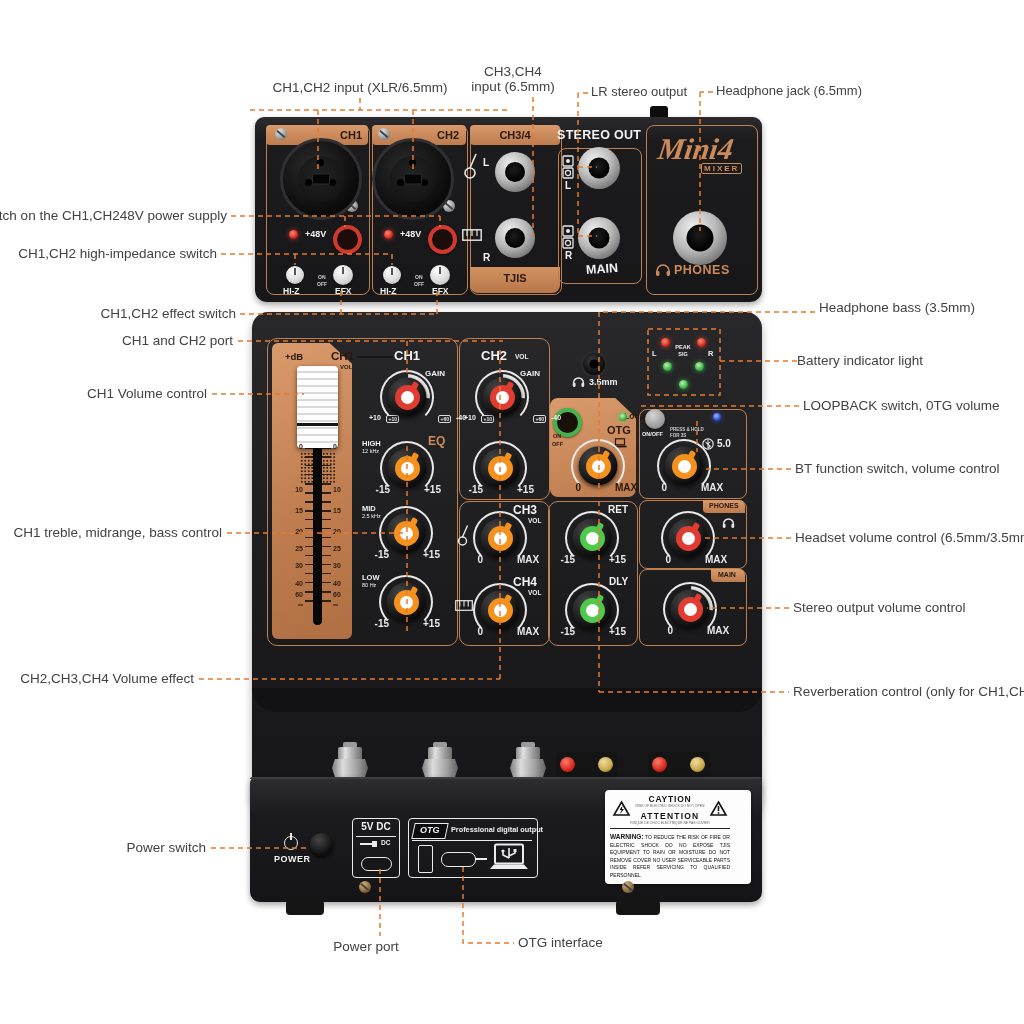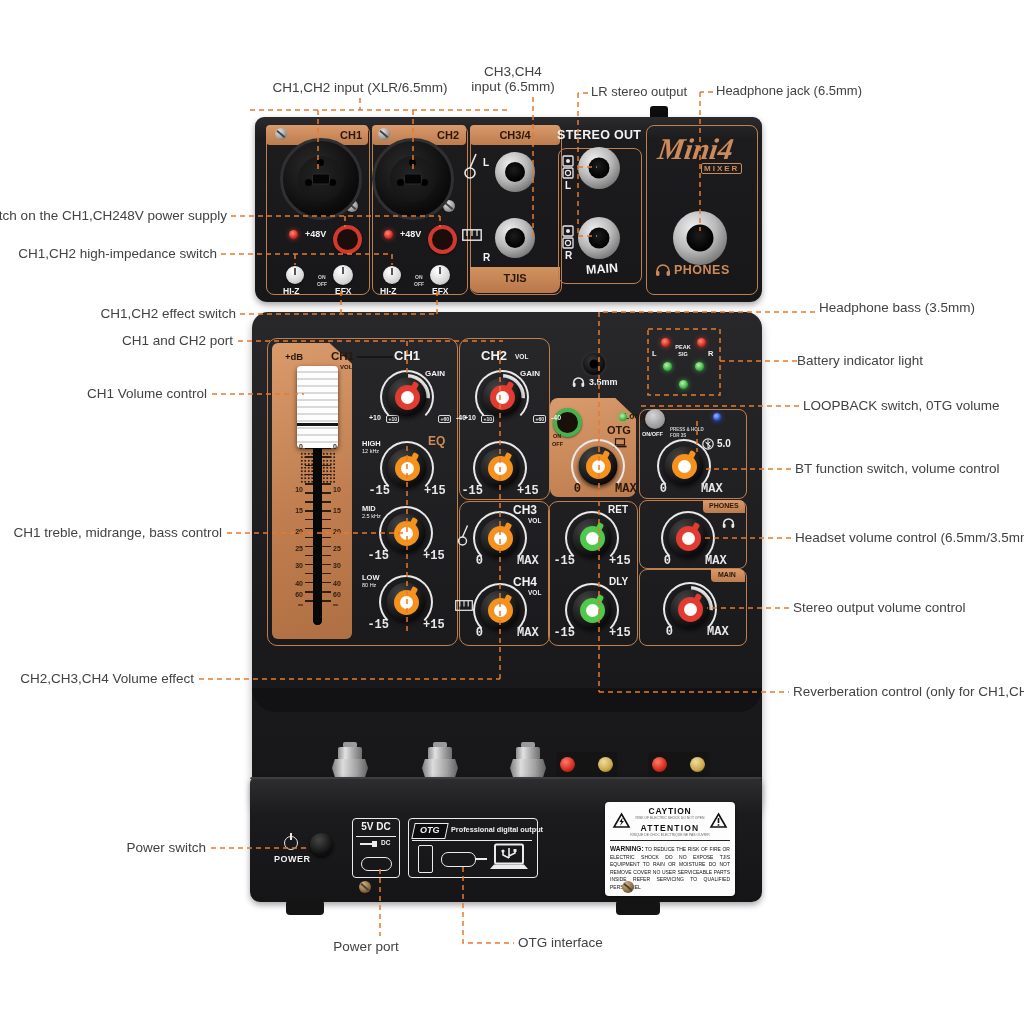--- a/index.html
+++ b/index.html
@@ -42,7 +42,7 @@
   .knob .cap::after{content:"";position:absolute;left:68%;top:-3px;width:6px;height:7px;border-radius:2px;background:inherit;transform:rotate(28deg);}
   .knob .dot{position:absolute;left:50%;top:50%;width:13px;height:13px;transform:translate(-50%,-50%);border-radius:50%;background:#fdfdfd;}
   .knob .crescent{position:absolute;left:50%;top:50%;width:36px;height:36px;transform:translate(-50%,-50%) rotate(-42deg);border-radius:50%;border:5px solid transparent;border-right-color:#e9e9e9;}
-  .kscale{position:absolute;font-size:12px;font-weight:bold;color:#e9e9e9;font-family:Liberation Mono, monospace;white-space:nowrap;}
+  .kscale{position:absolute;font-size:10px;font-weight:bold;color:#e9e9e9;font-family:Liberation Sans, sans-serif;white-space:nowrap;}
   .badge{position:absolute;font-size:5px;font-weight:bold;color:#eee;border:1px solid #ddd;border-radius:2px;padding:0 1.5px;line-height:6px;font-family:"Liberation Sans",sans-serif;}
   .ticks{position:absolute;width:9px;background-image:repeating-linear-gradient(to bottom,#2e1e0f 0 1.5px,transparent 1.5px 9px);}
   .dots{position:absolute;width:13px;height:32px;background-image:radial-gradient(#2e1e0f 0.8px,transparent 0.9px);background-size:3.5px 3.5px;}

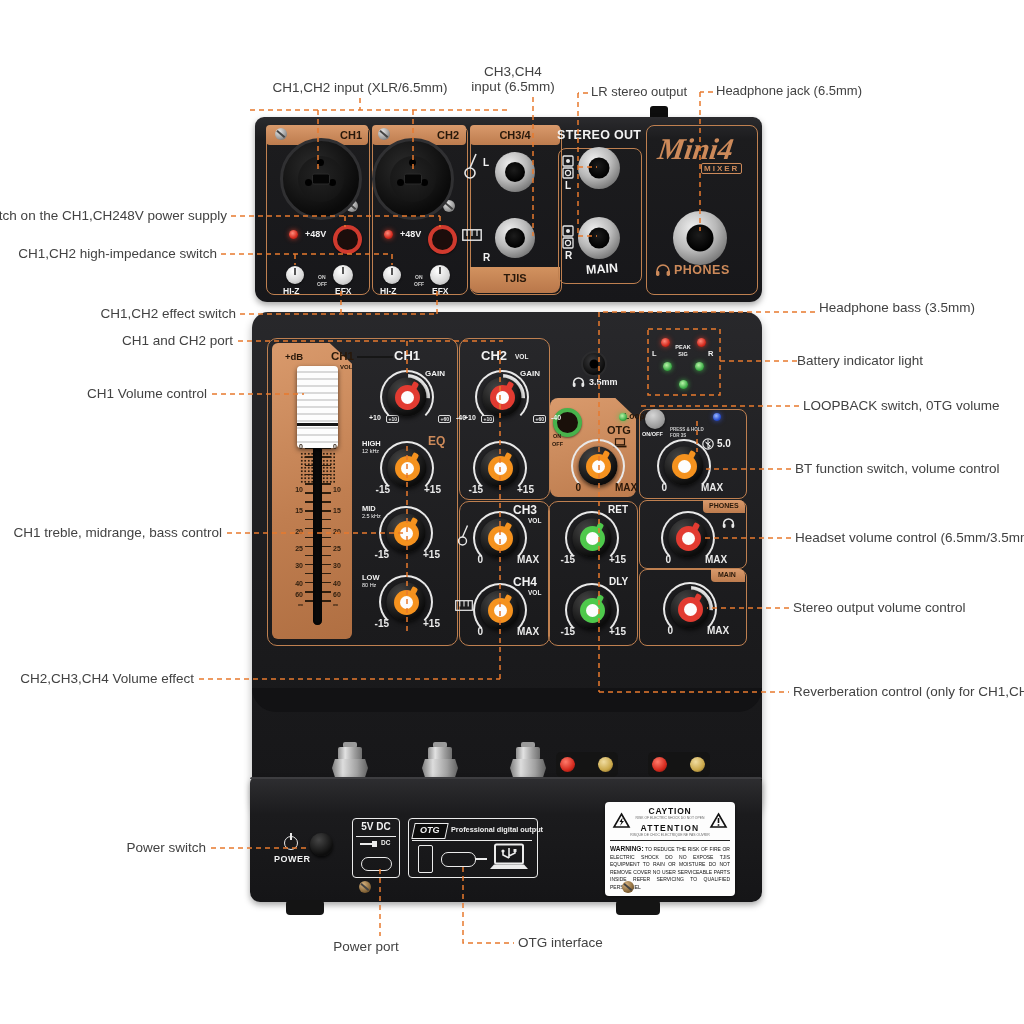--- a/index.html
+++ b/index.html
@@ -496,7 +496,7 @@
       </svg>
     </div>
 
-    <div style="position:absolute;left:355px;top:25px;width:130px;height:94px;background:#fdfdfd;border-radius:4px;box-shadow:0 1px 3px rgba(0,0,0,.5);">
+    <div style="position:absolute;left:355px;top:13px;width:146px;height:94px;background:#fdfdfd;border-radius:4px;box-shadow:0 1px 3px rgba(0,0,0,.5);">
       <svg class="icon" style="left:8px;top:11px;" width="17" height="15" viewBox="0 0 17 15">
         <path d="M8.5 1 L16 14 H1 Z" fill="none" stroke="#111" stroke-width="1.6"></path>
         <path d="M9.5 4.5 l-3 4.5 h2 l-1.5 4 4-5 h-2 z" fill="#111"></path>

